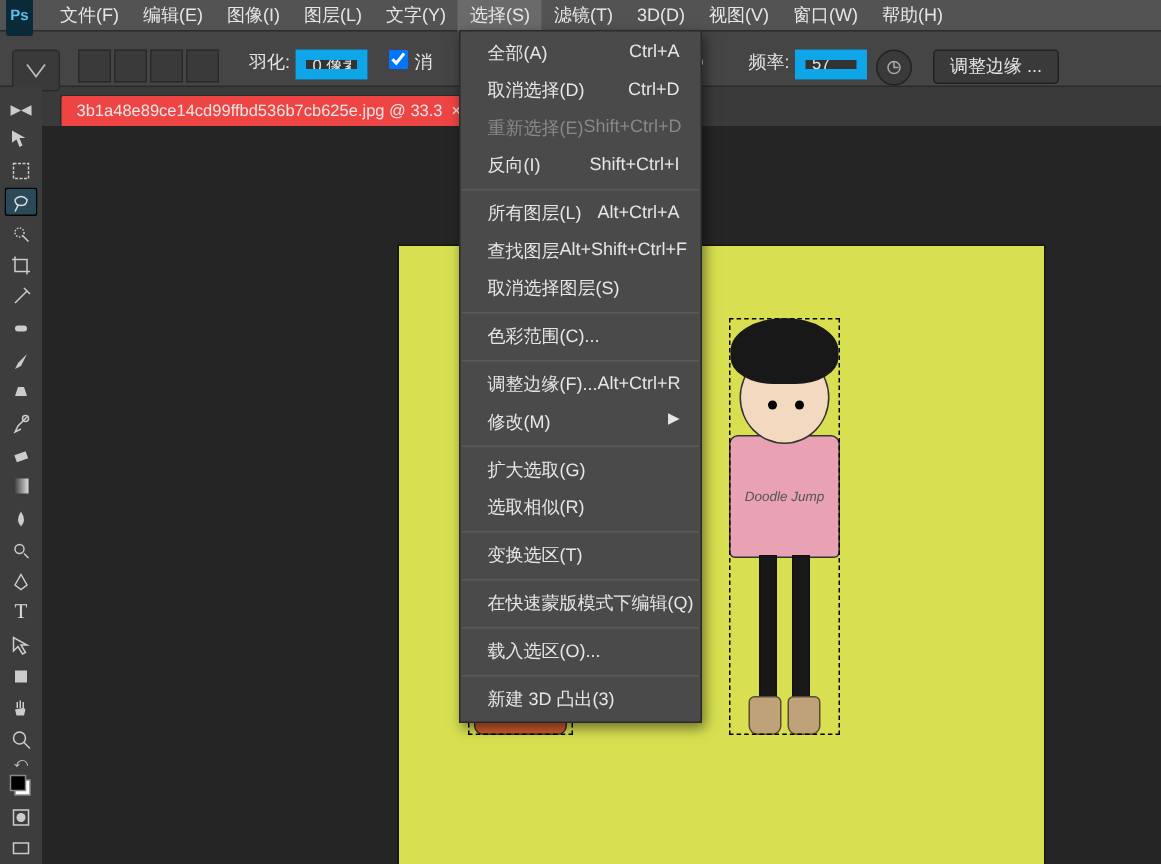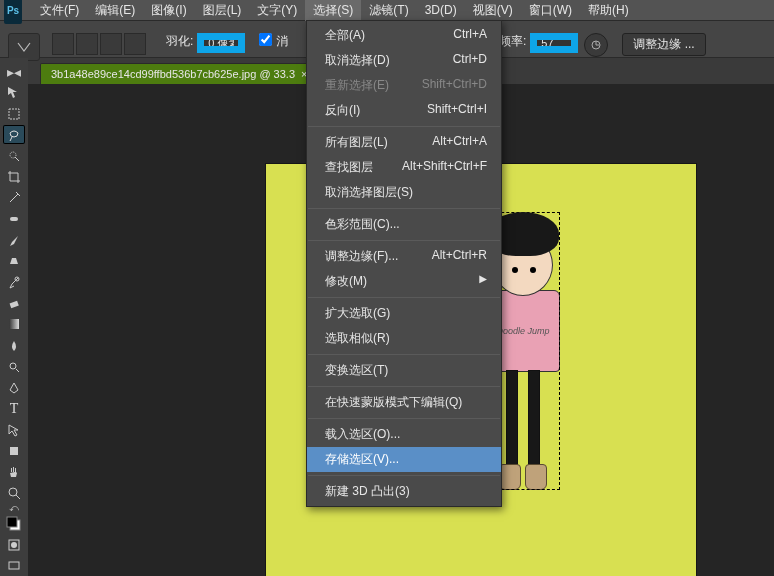--- a/index.html
+++ b/index.html
@@ -31,7 +31,7 @@
 .tool { width:22px; height:22px; display:flex; align-items:center; justify-content:center; color:#ccc; font-size:14px; border-radius:2px; }
 .tool.selected { background:#2a4a5a; box-shadow: inset 0 0 0 1px #000; }
 
-.dropdown { position:absolute; left:306px; top:20px; width:196px; background:#4a4a4a; border:1px solid #2a2a2a; box-shadow: 2px 3px 8px rgba(0,0,0,.5); z-index:10; font-size:12px; color:#e6e6e6; padding:2px 0; }
+.dropdown { position:absolute; left:306px; top:20px; width:162px; background:#4a4a4a; border:1px solid #2a2a2a; box-shadow: 2px 3px 8px rgba(0,0,0,.5); z-index:10; font-size:12px; color:#e6e6e6; padding:2px 0; }
 .dd-item { display:flex; justify-content:space-between; padding:4px 14px 4px 18px; white-space:nowrap; }
 .dd-item.disabled { color:#888; }
 .dd-item.highlighted { background:#5a8fc7; color:#fff; }

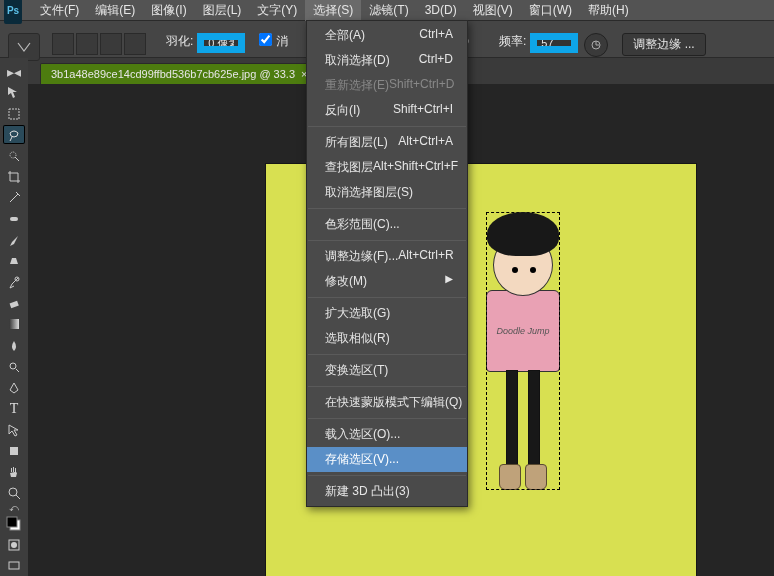--- a/index.html
+++ b/index.html
@@ -21,7 +21,7 @@
 .round-btn { width:24px; height:24px; border-radius:50%; background:#3a3a3a; border:1px solid #222; margin:0 6px; display:flex; align-items:center; justify-content:center; }
 
 .tabbar { background: #3a3a3a; height: 26px; display:flex; align-items:flex-end; padding-left:40px; }
-.tab { background:#4d7c0f; color:#e6e6e6; font-size:11px; padding:4px 10px; border:1px solid #2a2a2a; border-bottom:none; border-radius:2px 2px 0 0; display:flex; align-items:center; gap:6px; }
+.tab { background:#ef4444; color:#e6e6e6; font-size:11px; padding:4px 10px; border:1px solid #2a2a2a; border-bottom:none; border-radius:2px 2px 0 0; display:flex; align-items:center; gap:6px; }
 .tab-close { font-size:11px; }
 
 .workspace { position:absolute; top:84px; left:28px; right:0; bottom:0; background:#252525; }

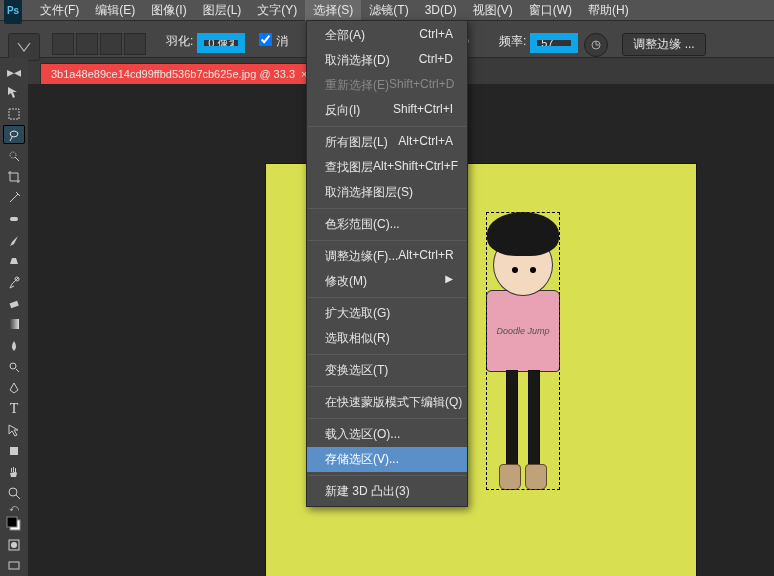--- a/index.html
+++ b/index.html
@@ -337,10 +337,6 @@
       <span>载入选区(O)...</span>
       <span></span>
     </div>
-    <div class="dd-item highlighted">
-      <span>存储选区(V)...</span>
-      <span></span>
-    </div>
     <div class="dd-sep"></div>
     <div class="dd-item">
       <span>新建 3D 凸出(3)</span>

